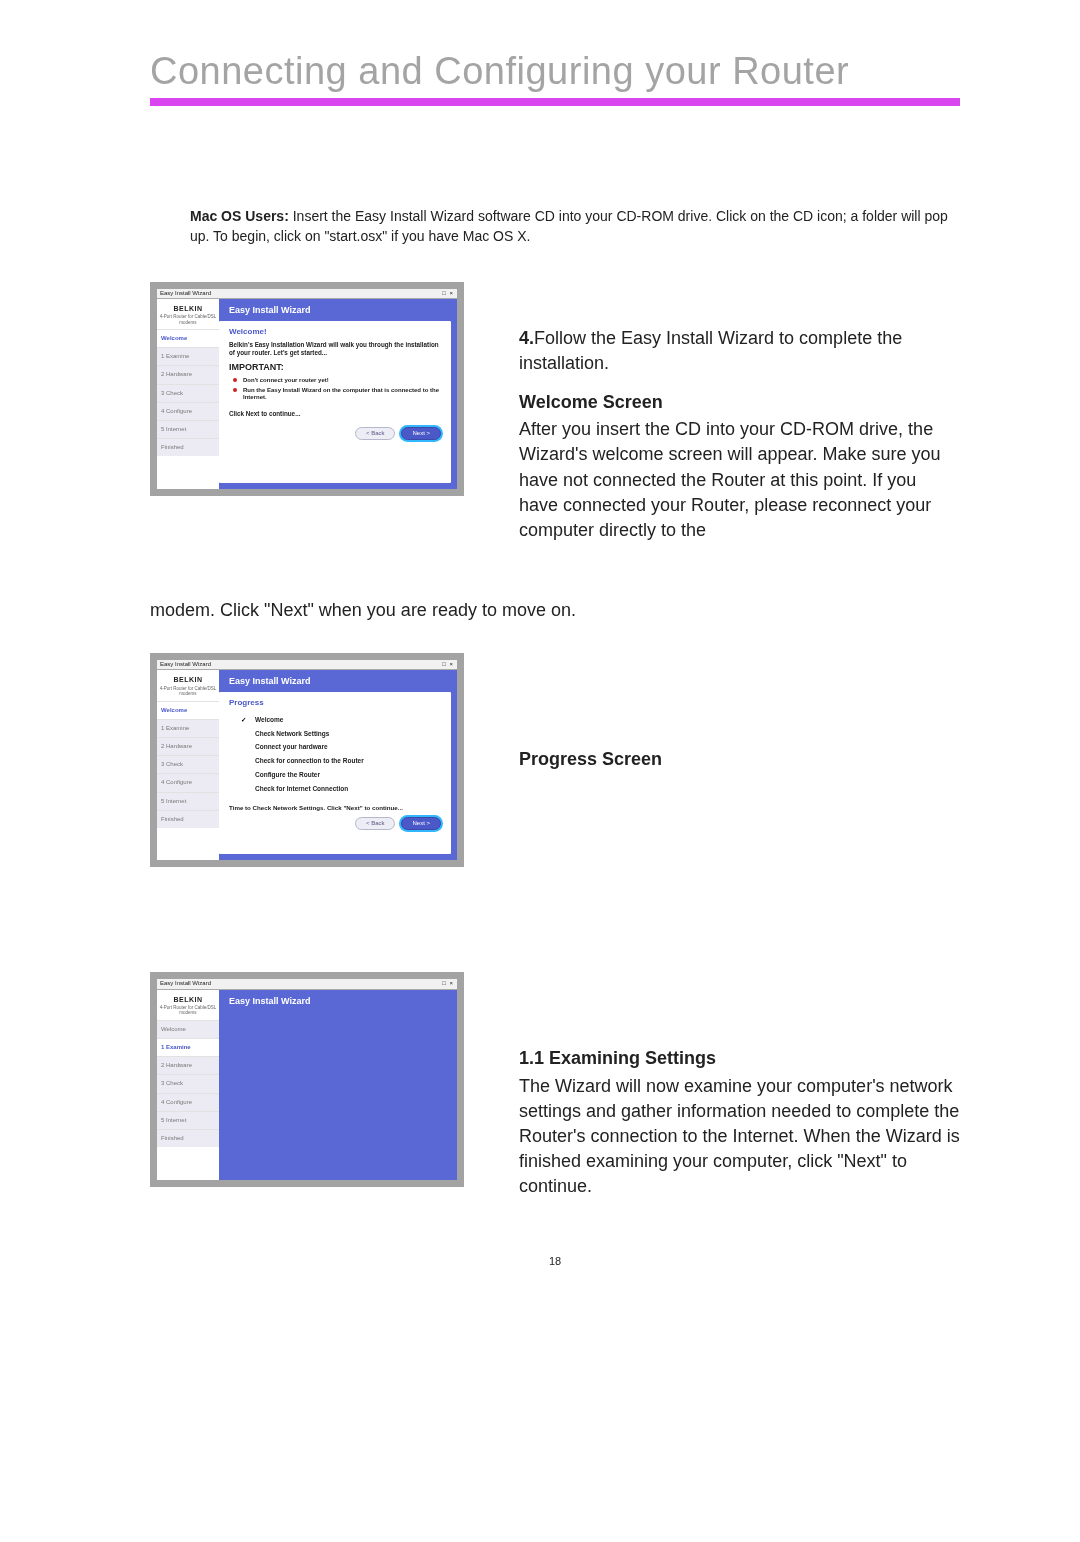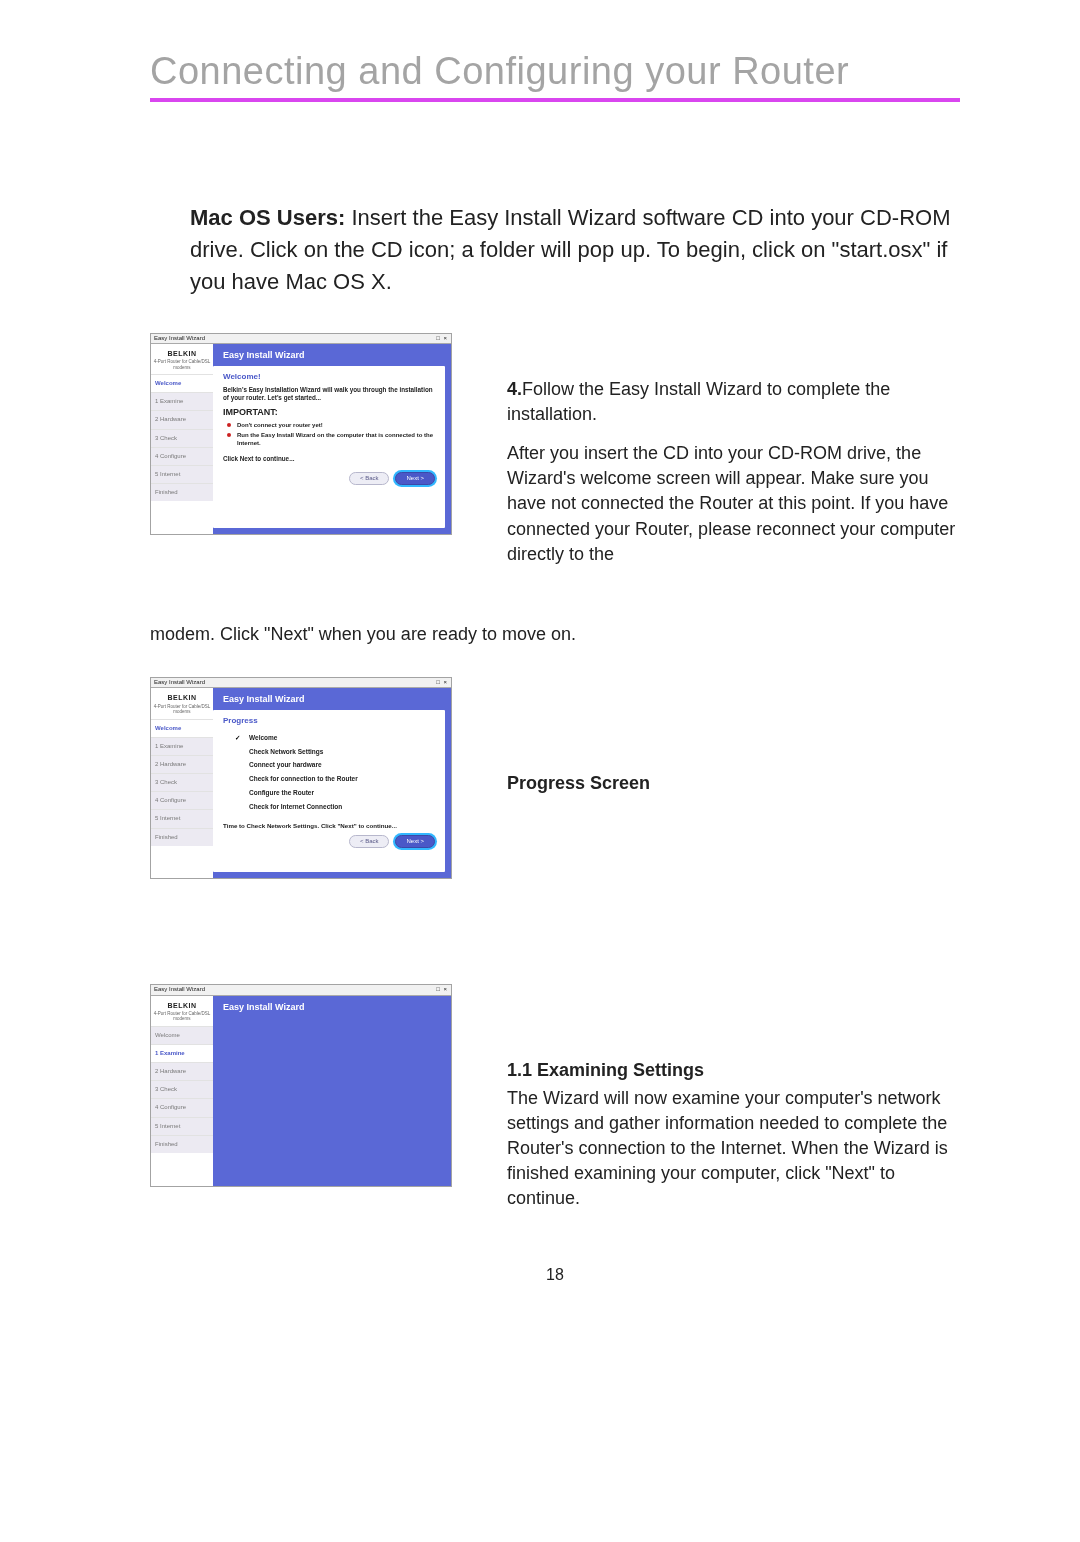--- a/index.html
+++ b/index.html
@@ -18,7 +18,7 @@
     font-size: 38px;
     color: #a4a4a4;
     font-weight: 400;
-    border-bottom: 4px solid #d946ef;
+    border-bottom: 8px solid #d946ef;
     padding-bottom: 5px;
     margin: 0 0 100px 0;
     letter-spacing: 0.5px;

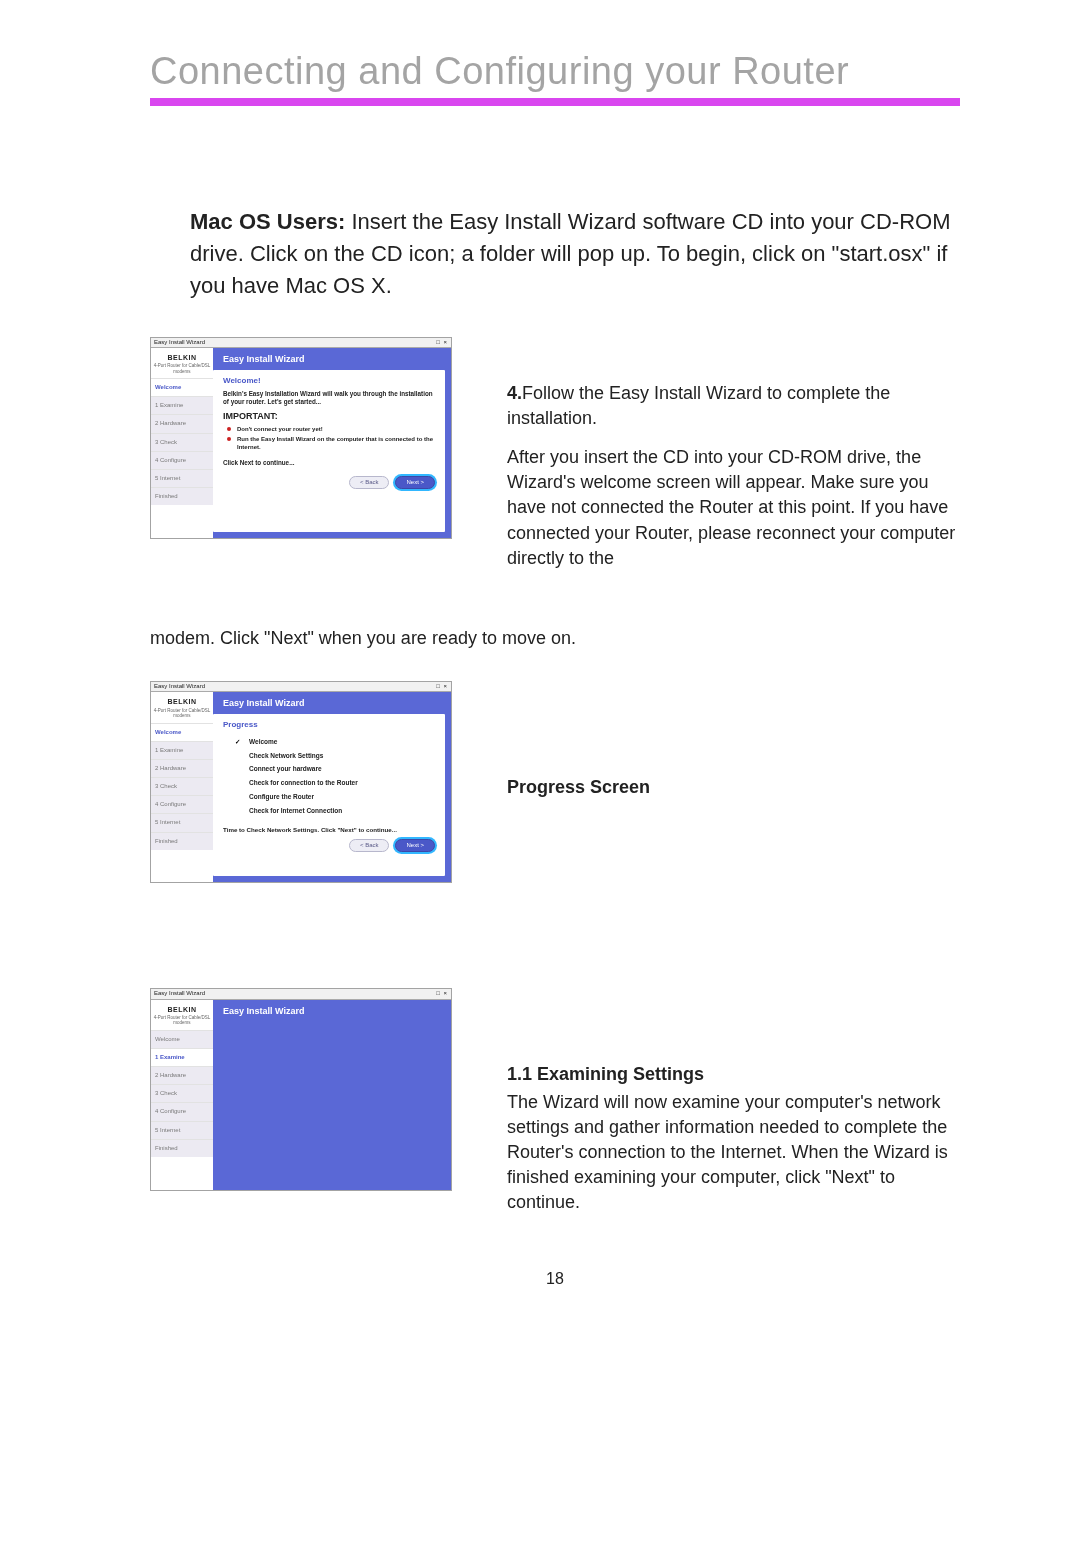--- a/index.html
+++ b/index.html
@@ -24,7 +24,7 @@
     letter-spacing: 0.5px;
   }
   .intro {
-    font-size: 22px;
+    font-size: 14px;
     line-height: 1.45;
     margin: 0 0 35px 40px;
   }

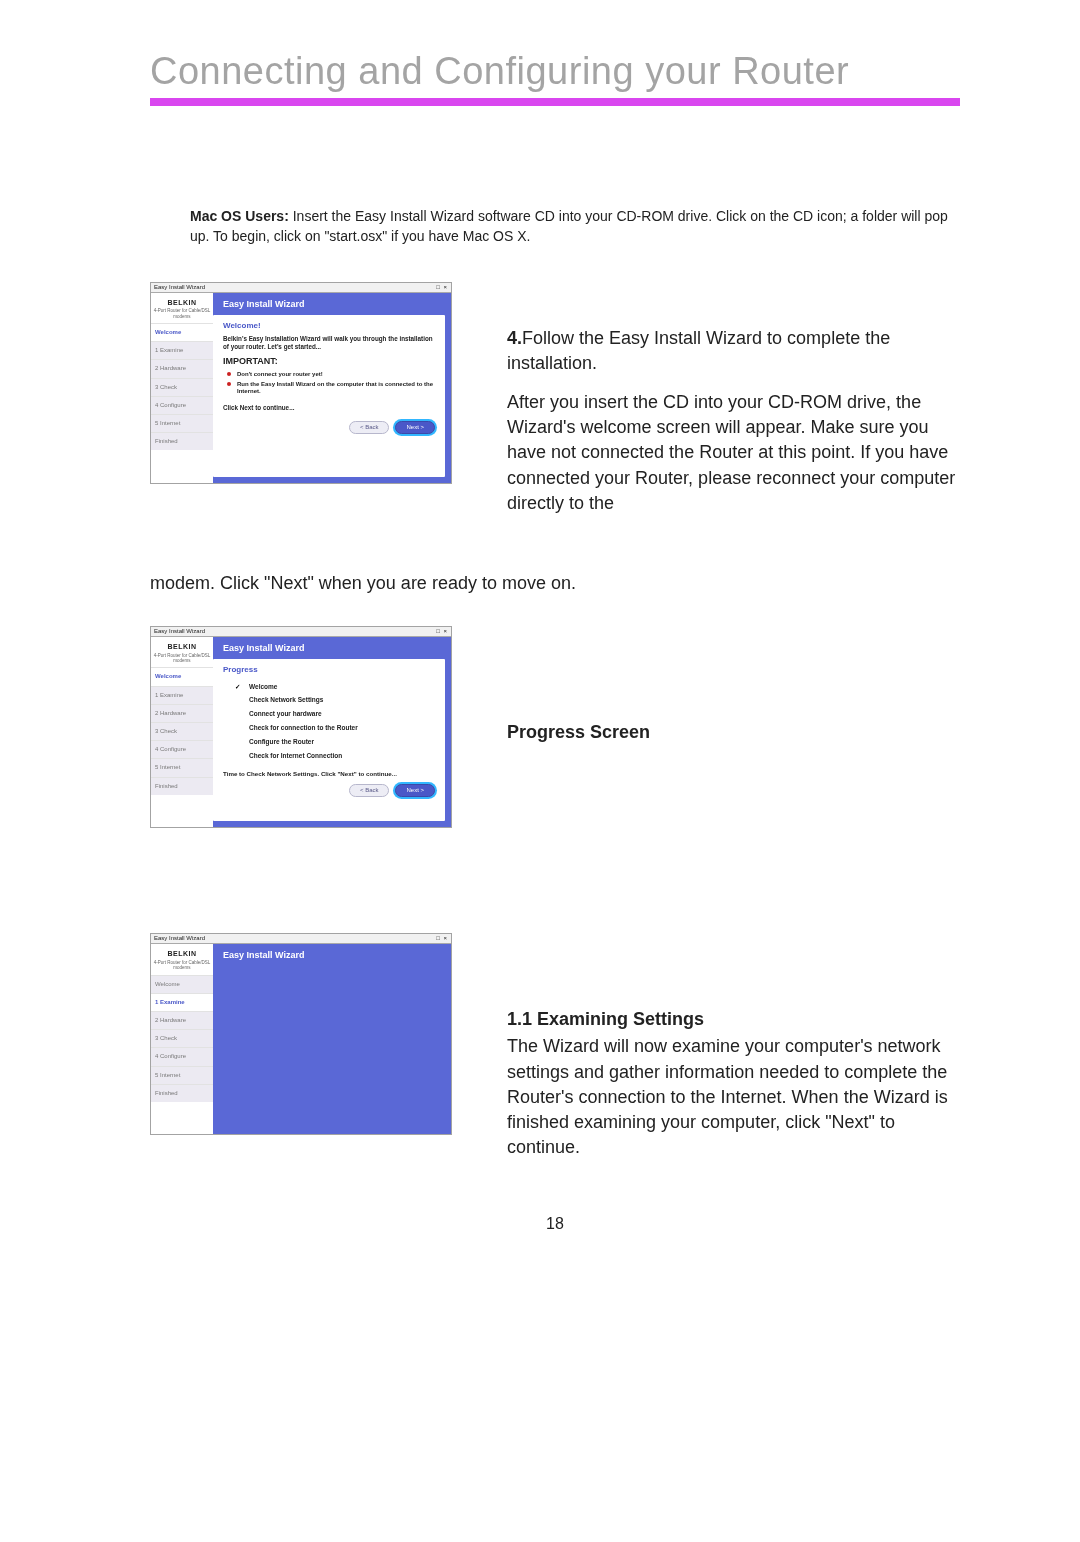--- a/index.html
+++ b/index.html
@@ -61,7 +61,7 @@
 
   
   .wiz {
-    border: 1px solid #a3a3a3;
+    border: 7px solid #a3a3a3;
     font-size: 7px;
     line-height: 1.2;
     background: #0f172a;

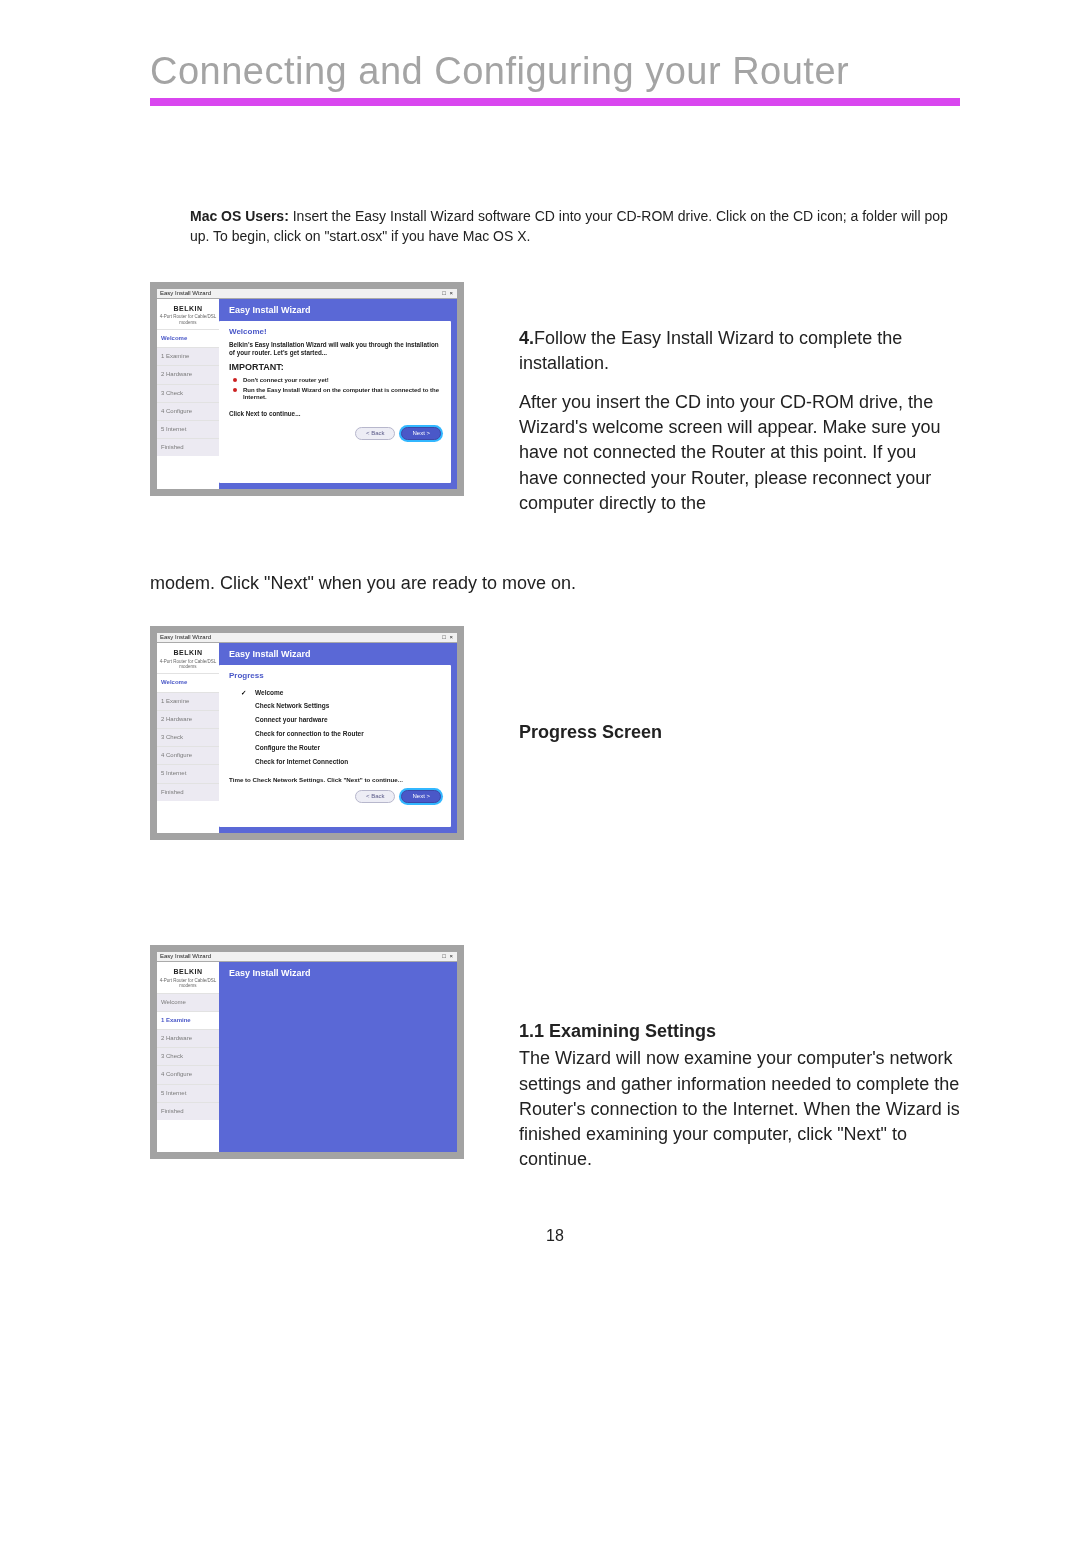--- a/index.html
+++ b/index.html
@@ -296,6 +296,7 @@
     <div class="desc">
       <div><b>4.</b><span>Follow the Easy Install Wizard to complete the installation.</span></div>
       <div style="height:14px"></div>
+      <div class="subhead">Welcome Screen</div>
       <div>After you insert the CD into your CD-ROM drive, the Wizard's welcome screen will appear. Make sure you have not connected the Router at this point. If you have connected your Router, please reconnect your computer directly to the</div>
     </div>
   </div>

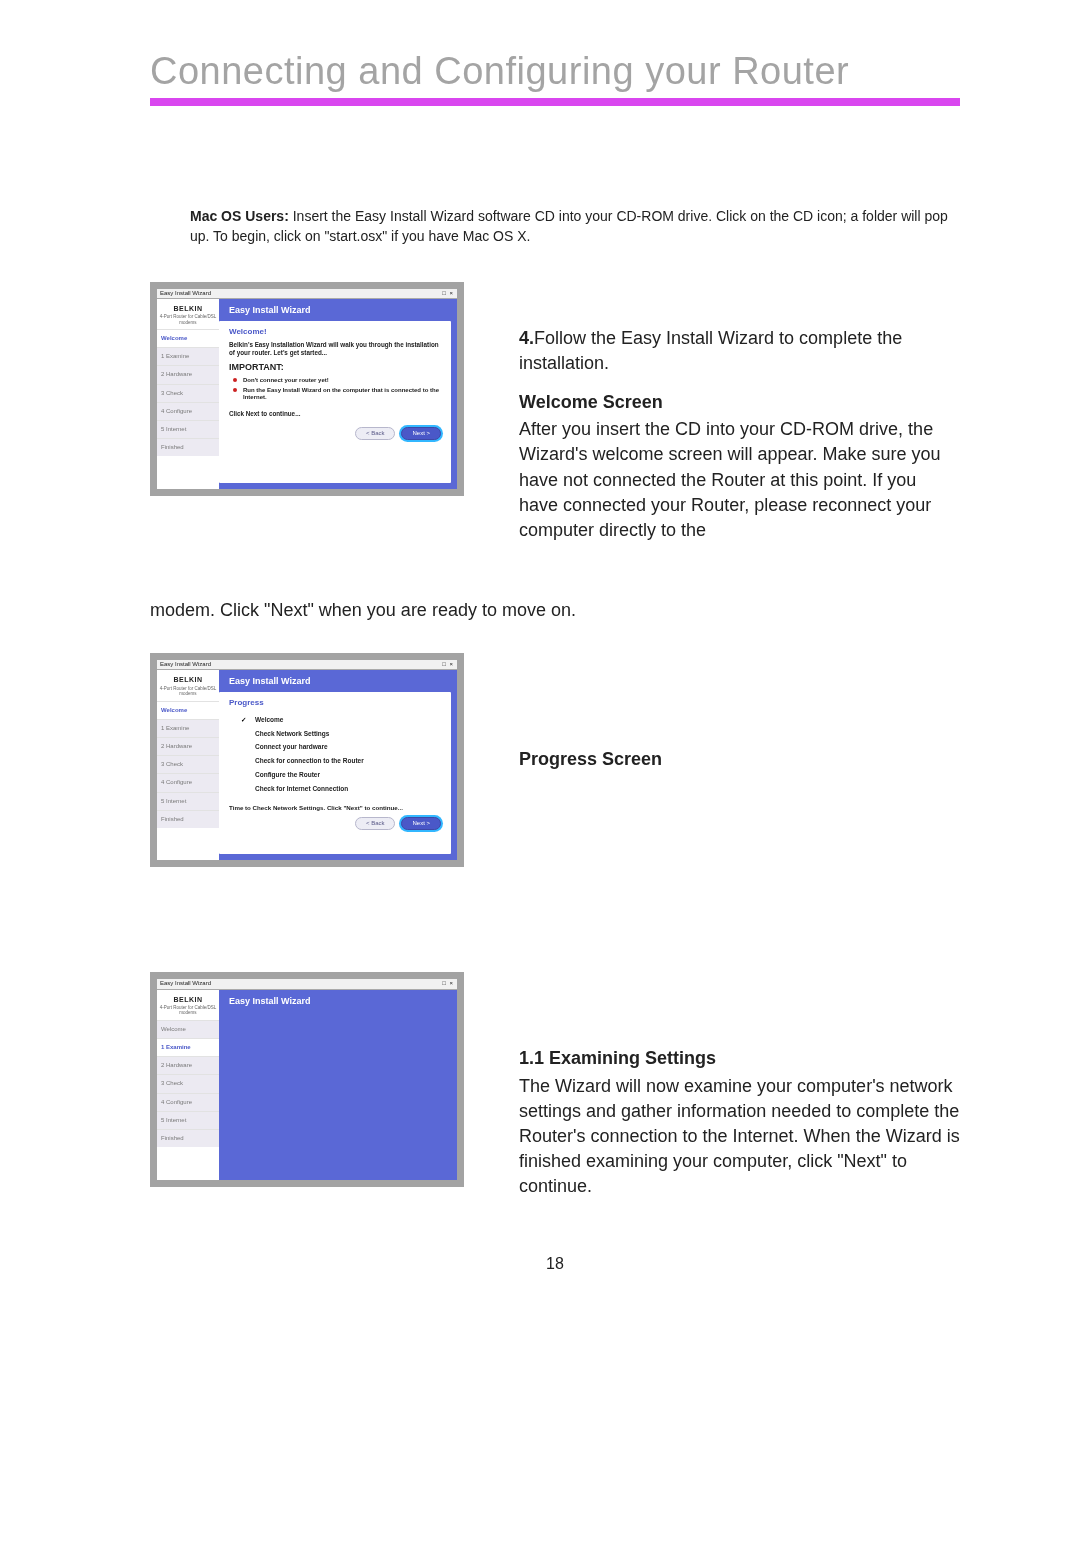--- a/index.html
+++ b/index.html
@@ -55,7 +55,7 @@
   }
   .pagenum {
     text-align: center;
-    font-size: 16px;
+    font-size: 11px;
     margin-top: 40px;
   }
 

